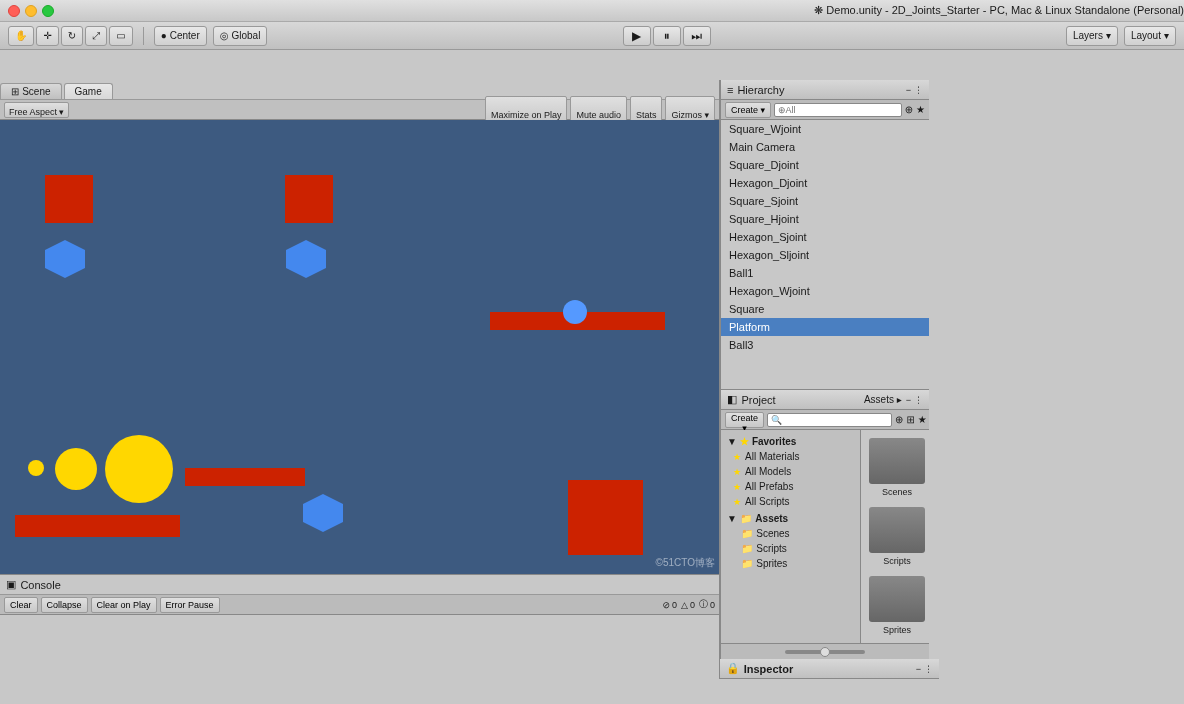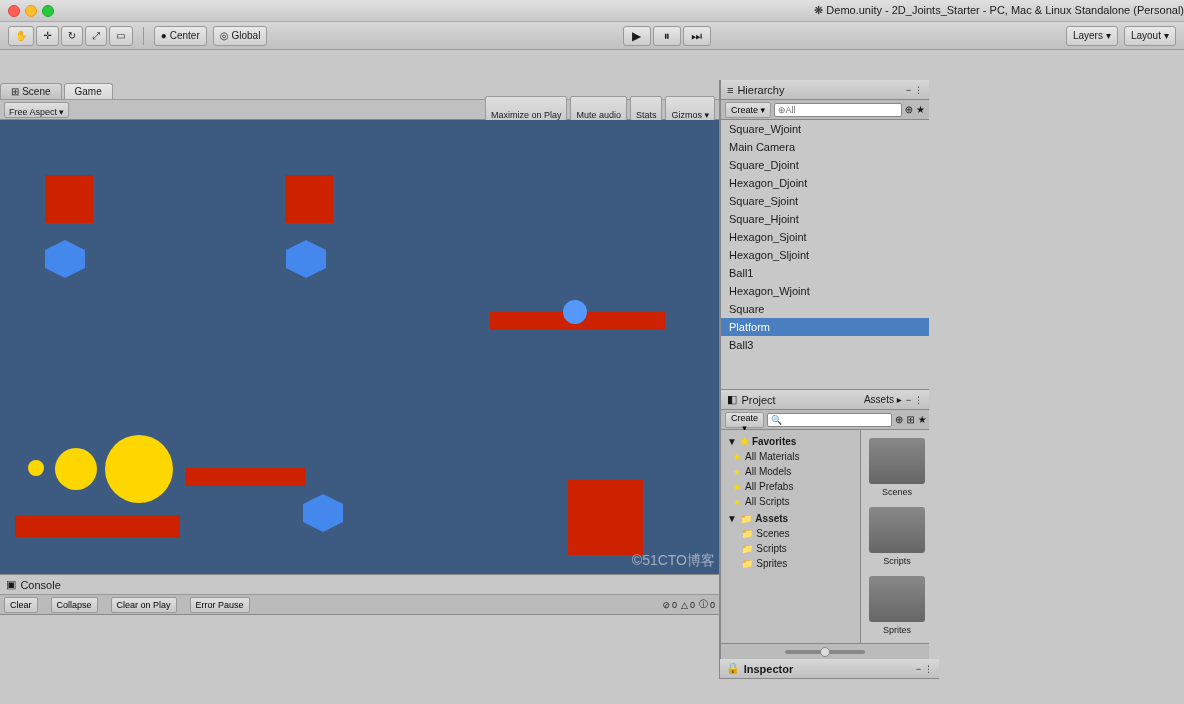--- a/index.html
+++ b/index.html
@@ -252,7 +252,7 @@
 
         <div style="position:absolute;left:568px;top:360px;width:75px;height:75px;background:#cc2200;"></div>
 
-        <div style="position:absolute;bottom:4px;right:4px;font-size:14px;color:rgba(255,255,255,0.5);">©51CTO博客</div>
+        <div style="position:absolute;bottom:4px;right:4px;font-size:10px;color:rgba(255,255,255,0.5);">©51CTO博客</div>
       </div>
     </div>
 

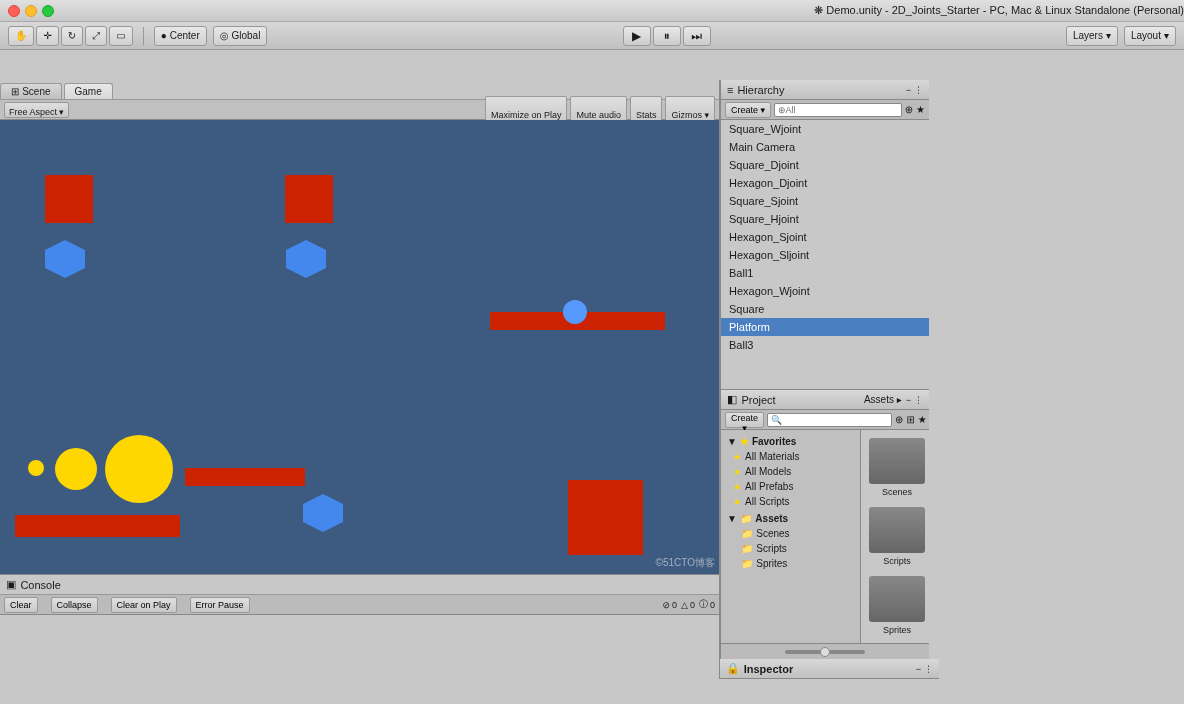--- a/index.html
+++ b/index.html
@@ -79,7 +79,7 @@
     
     #console-area { height: 160px; background: #c0c0c0; border-top: 1px solid #888; display: flex; flex-direction: column; }
     #console-header { height: 20px; display: flex; align-items: center; padding: 0 6px; background: #c8c8c8; border-bottom: 1px solid #999; }
-    #console-toolbar { height: 20px; display: flex; align-items: center; padding: 0 4px; gap: 13px; background: #bbb; border-bottom: 1px solid #888; }
+    #console-toolbar { height: 20px; display: flex; align-items: center; padding: 0 4px; gap: 3px; background: #bbb; border-bottom: 1px solid #888; }
     .console-btn { height: 16px; padding: 0 5px; background: linear-gradient(to bottom, #e0e0e0, #c8c8c8); border: 1px solid #999; border-radius: 2px; font-size: 9px; cursor: pointer; }
     .console-status { margin-left: auto; display: flex; gap: 4px; align-items: center; font-size: 9px; }
     .console-badge { display: flex; align-items: center; gap: 2px; font-size: 9px; }

